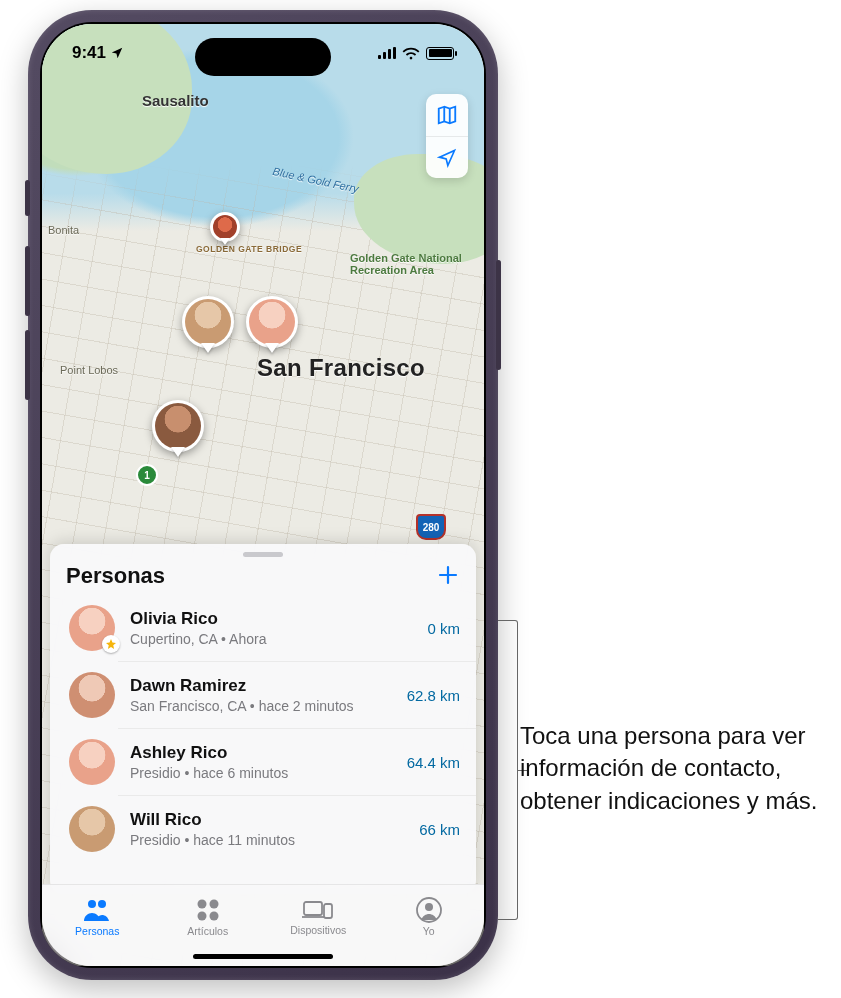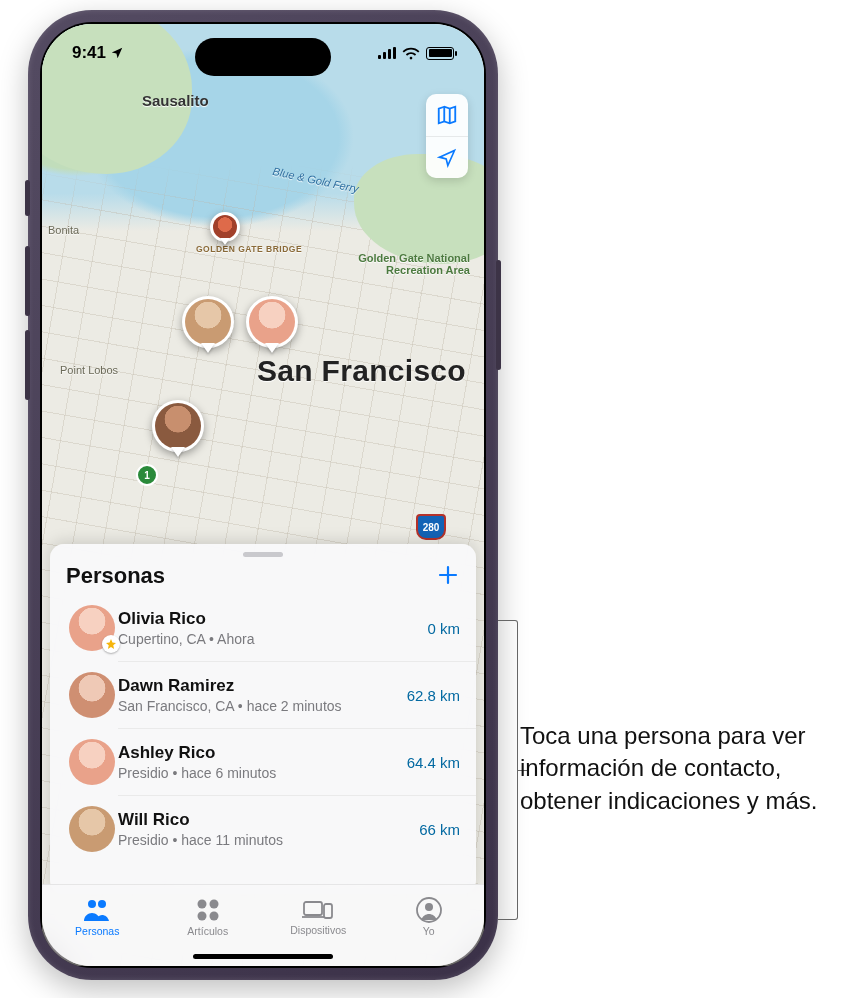--- a/index.html
+++ b/index.html
@@ -315,7 +315,7 @@
           <span class="map-text big" style="left:215px; top:330px;">San Francisco</span>
           <span class="map-text blue" style="left:230px; top:150px; transform:rotate(12deg);">Blue &amp; Gold Ferry</span>
           <span class="map-text" style="left:130px; top:220px; font-size:8.5px; font-weight:700; letter-spacing:.5px; color:#8a6a38;margin-left:24px;">GOLDEN GATE BRIDGE</span>
-          <span class="map-text park" style="right:14px; top:228px; width:120px; text-align:right; font-size:11px;">Golden Gate National Recreation Area</span>
+          <span class="map-text park" style="right:14px; top:228px; width:120px; text-align:left; font-size:11px;">Golden Gate National Recreation Area</span>
 
           <div class="map-highway hw-shield-1" style="left:94px; top:440px;">
               <span>1</span>

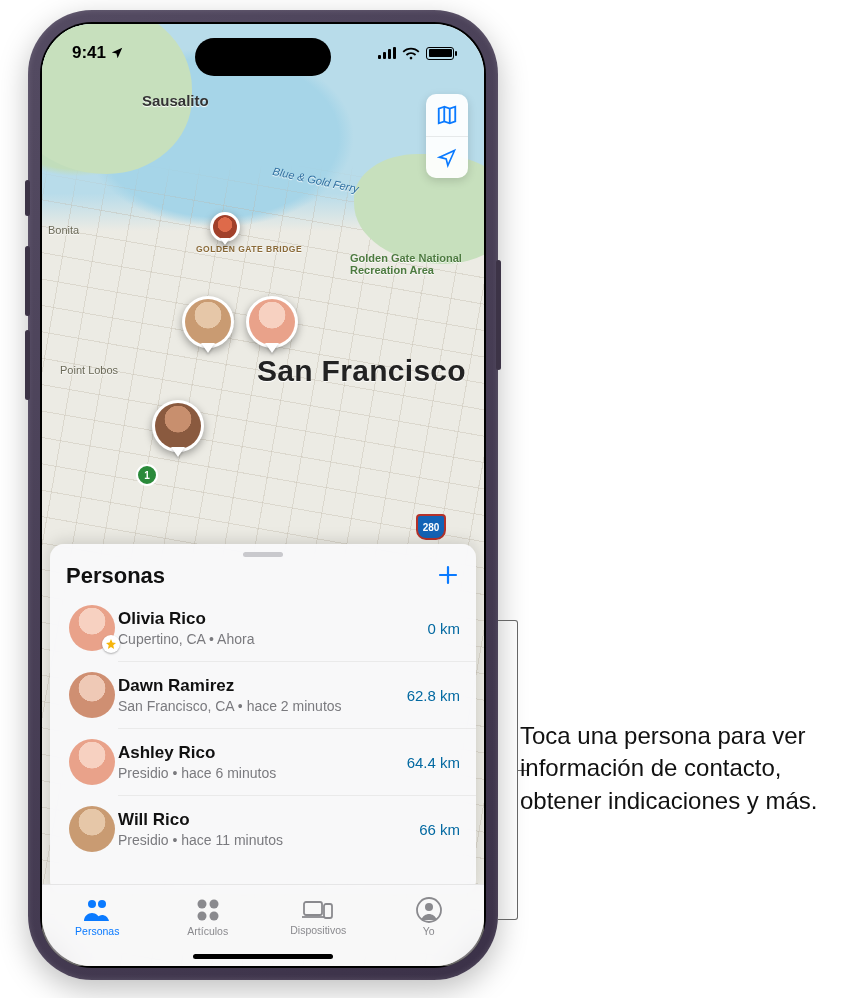--- a/index.html
+++ b/index.html
@@ -119,7 +119,7 @@
   .map-text {
     position:absolute; font-size:10px; color:#556; text-shadow:0 1px 1px #fff;
   }
-  .map-text.big { font-size:30px; font-weight:700; color:#222; letter-spacing:.3px; }
+  .map-text.big { font-size:24px; font-weight:700; color:#222; letter-spacing:.3px; }
   .map-text.park { color:#4c7a3f; font-weight:600; }
   .map-text.small { font-size:11px; color:#6b6a58; font-style:italic; }
   .map-text.blue { color:#2e6fa0; font-style:italic; font-size:11px; }

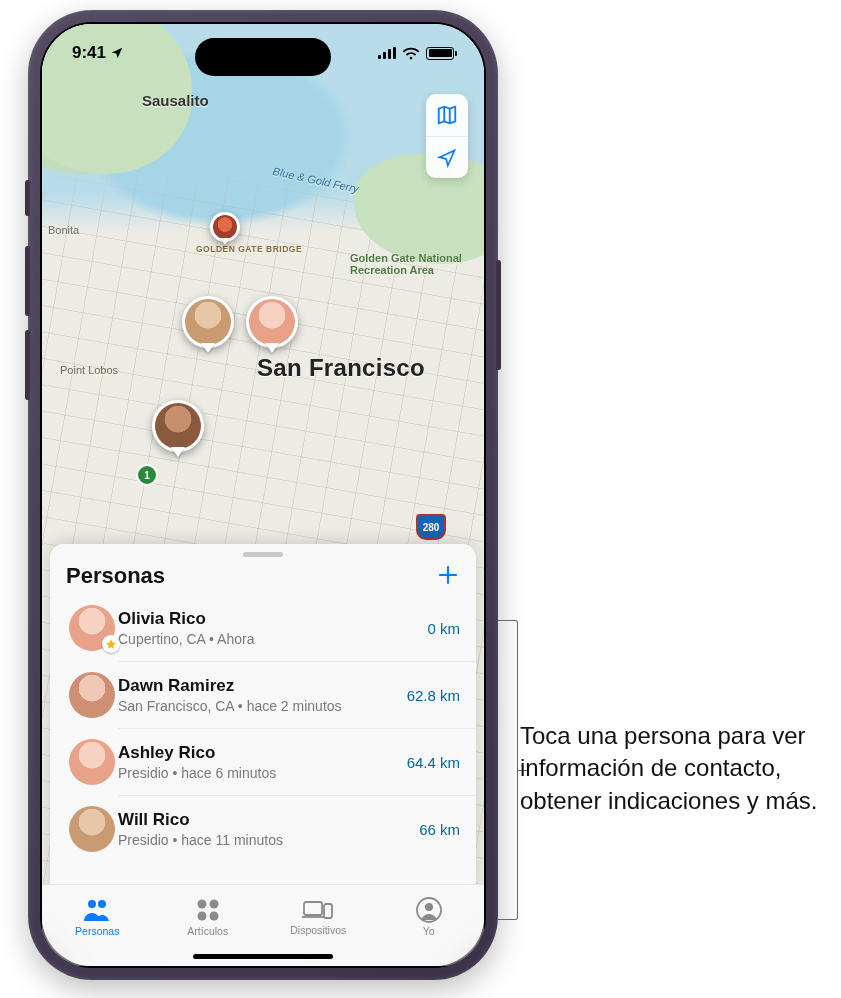--- a/index.html
+++ b/index.html
@@ -190,7 +190,7 @@
   .person-row {
     display:flex; align-items:center;
     padding:10px 16px;
-    gap:0;
+    gap:12px;
   }
   .person-row + .person-row { border-top:1px solid rgba(0,0,0,.06); margin-left:68px; padding-left:0; }
   .person-row + .person-row .row-avatar-wrap { margin-left:-68px; padding-left:16px; width:68px; }

